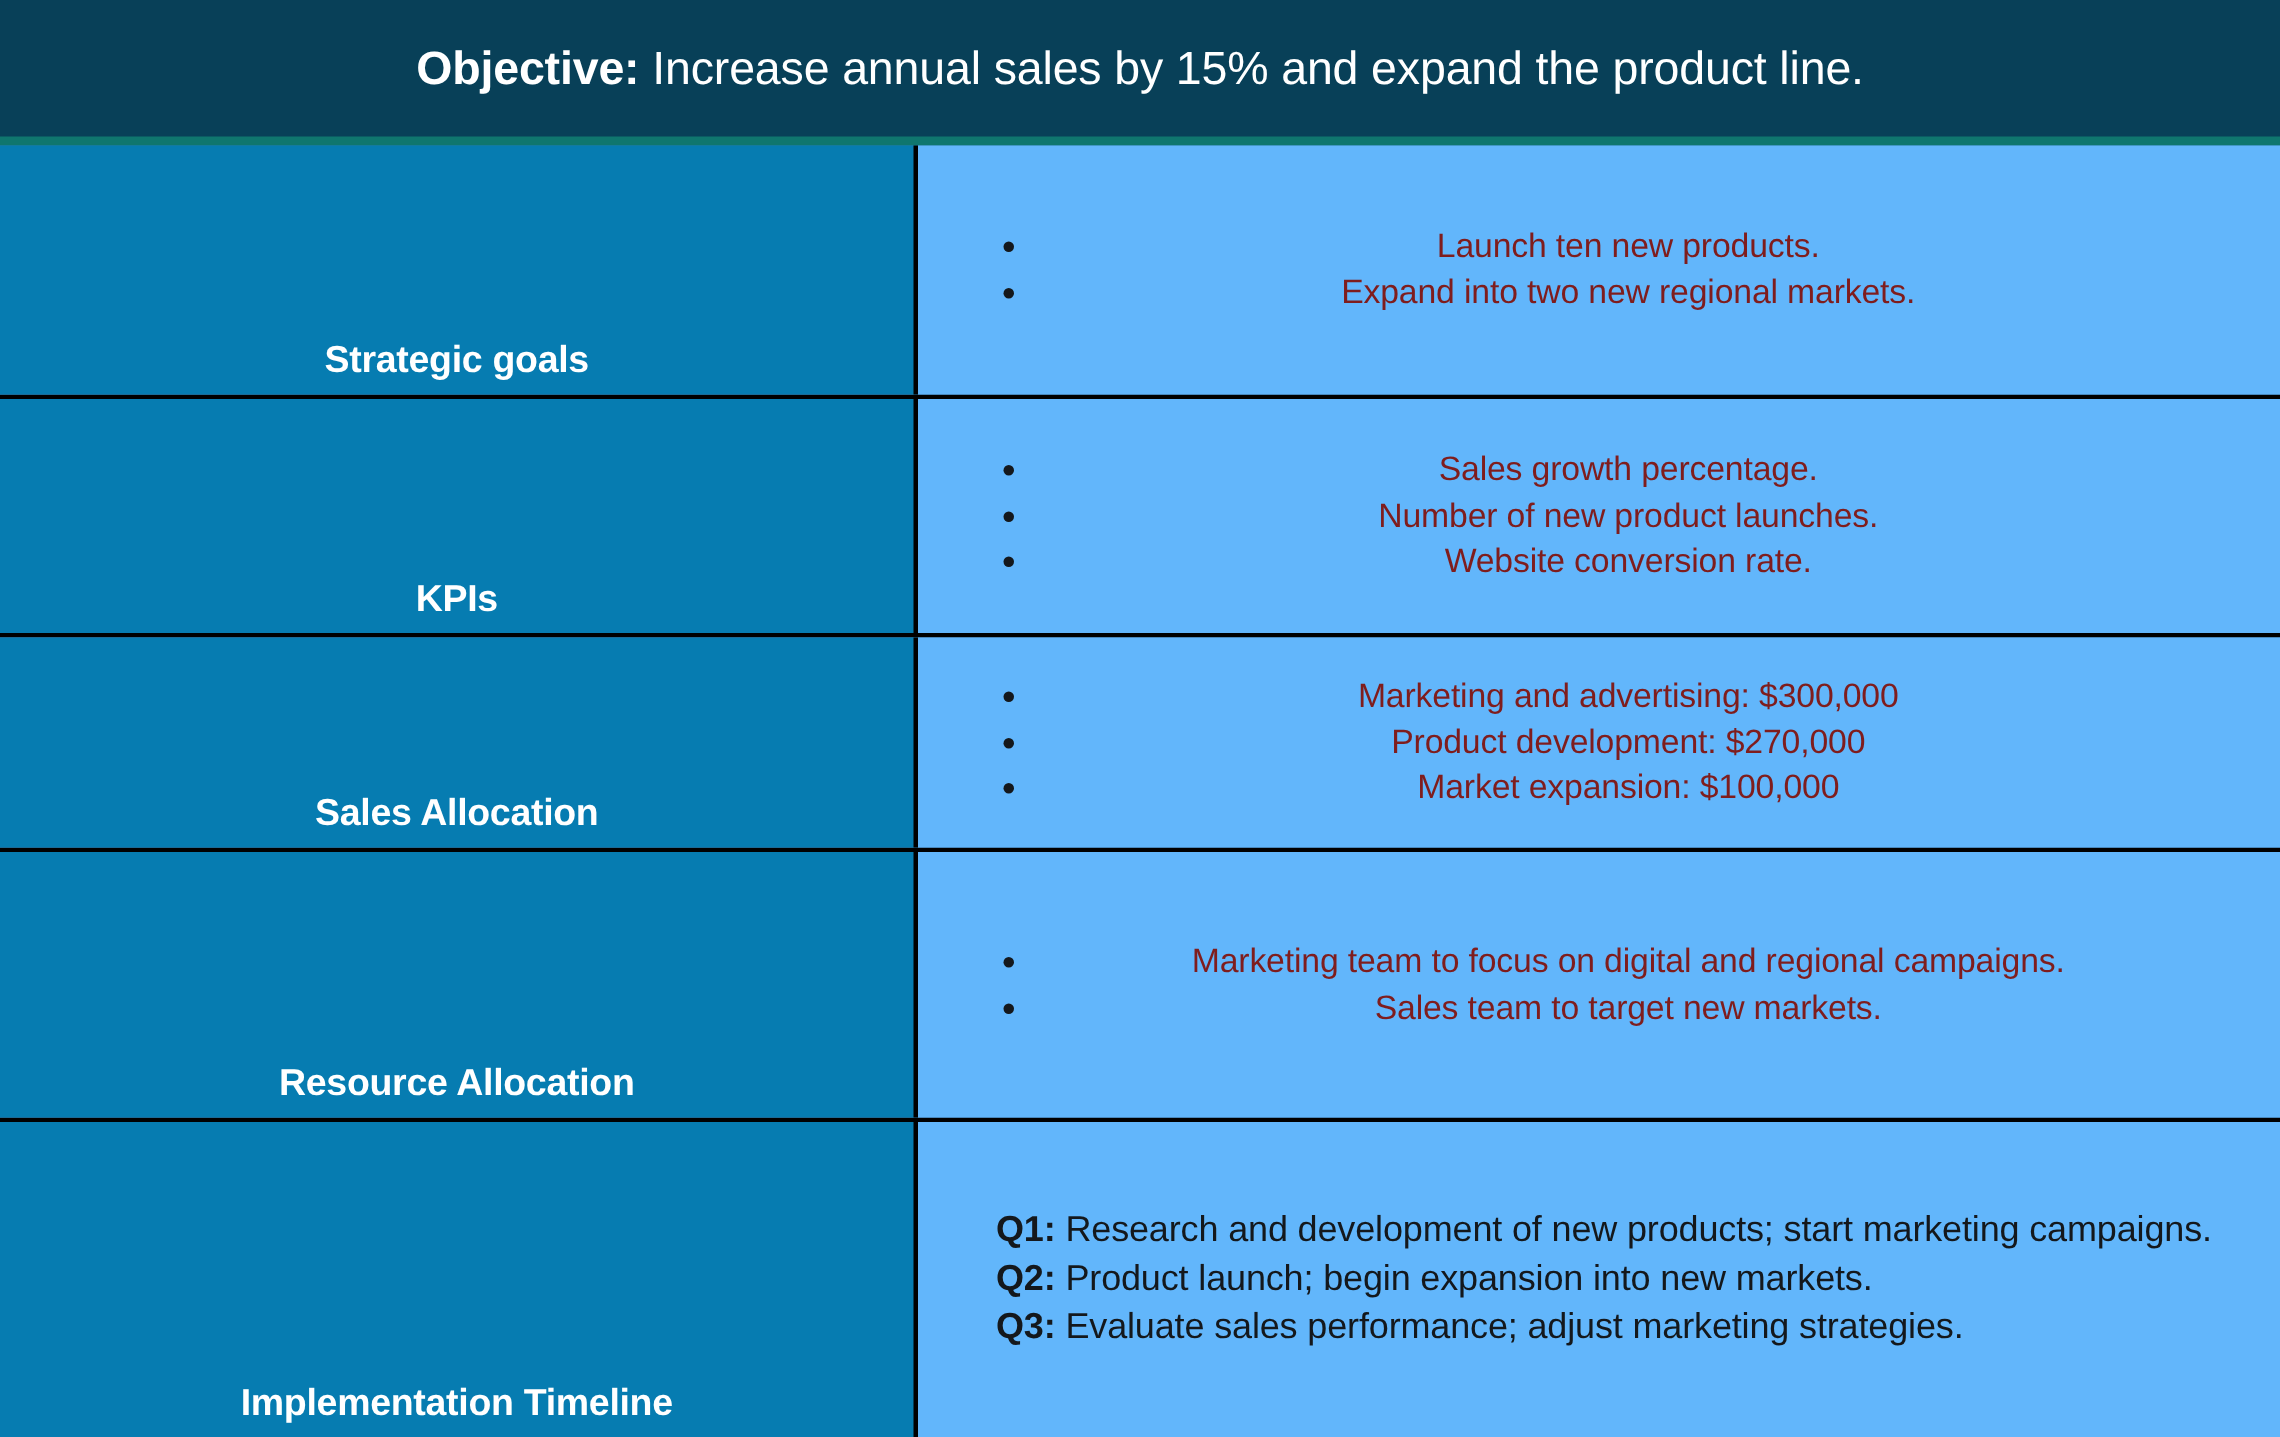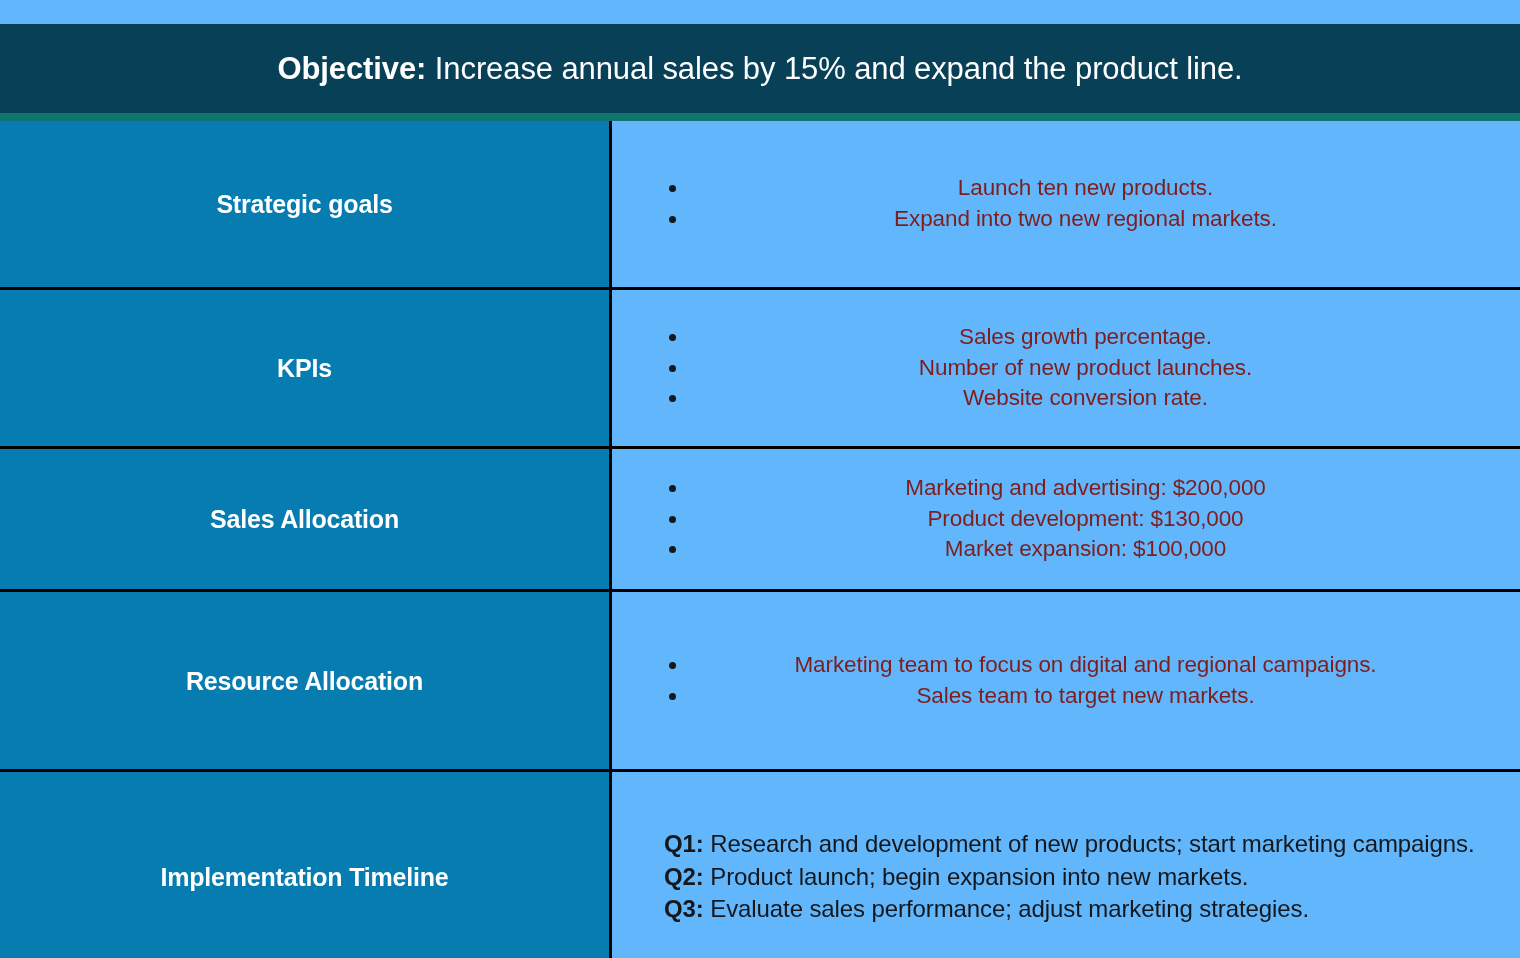--- a/index.html
+++ b/index.html
@@ -26,13 +26,12 @@
   .header {
     height: 97px;
     background: #084058;
-    border-bottom: 8px solid #0f766e;
+    border-bottom: 6px solid #0f766e;
     box-sizing: border-box;
     display: flex;
     align-items: center;
     justify-content: center;
     padding: 0 24px;
-    margin-top: 24px;
   }
   .header-title {
     color: #FFFFFF;

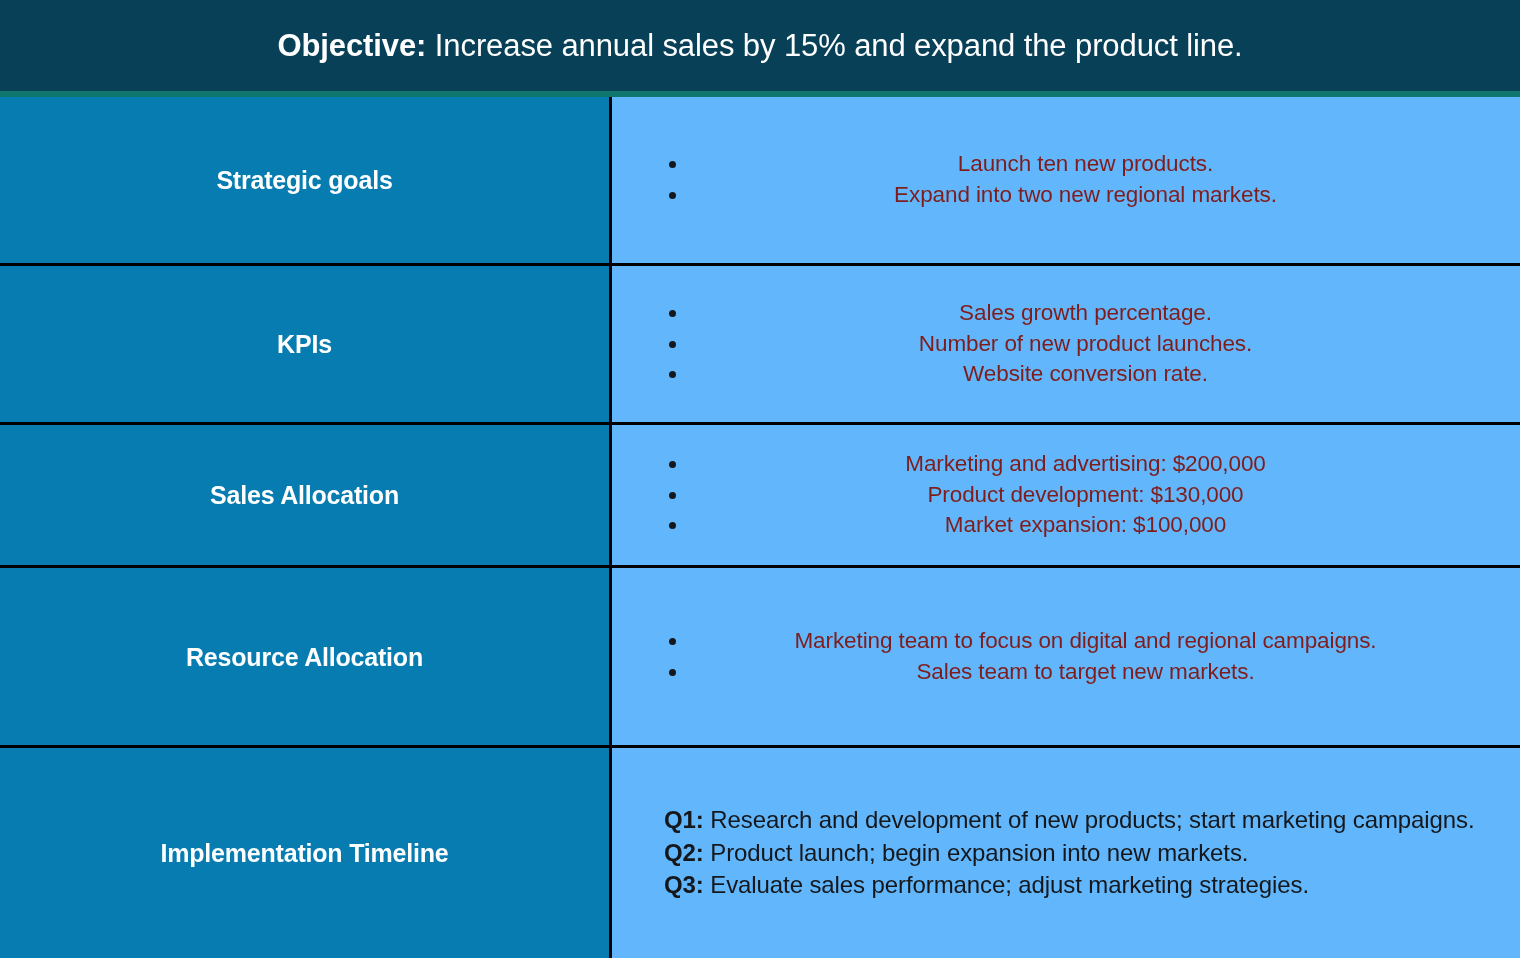--- a/index.html
+++ b/index.html
@@ -67,7 +67,7 @@
     border-right: 3px solid #000000;
     box-sizing: border-box;
     display: flex;
-    align-items: center;
+    align-items: flex-end;
     justify-content: center;
     padding: 8px 14px;
   }

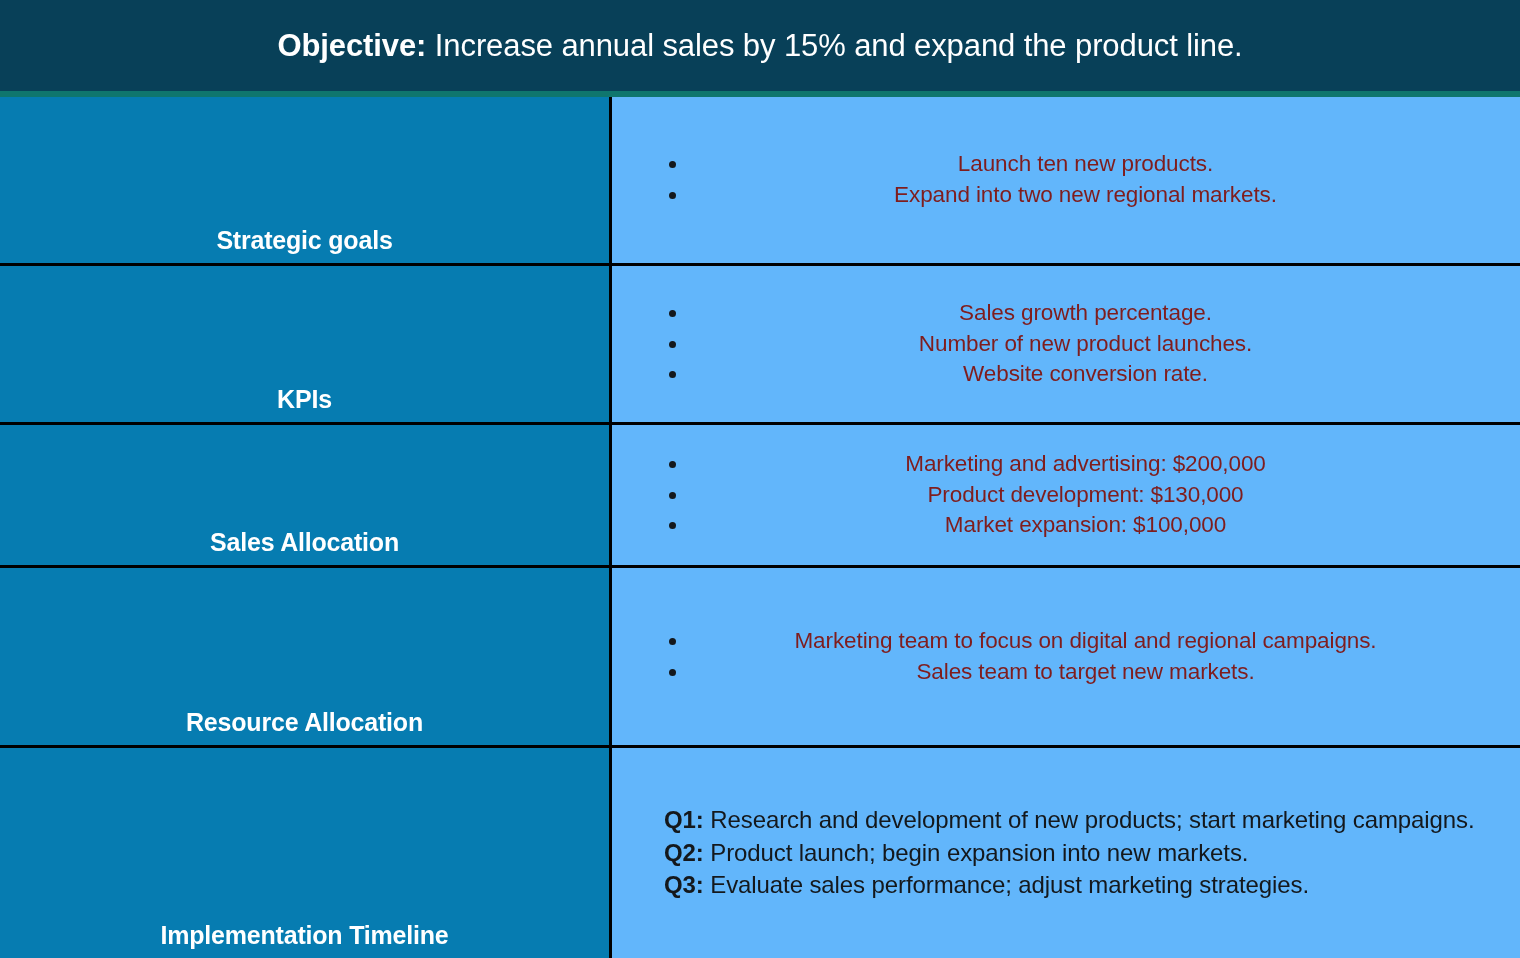--- a/index.html
+++ b/index.html
@@ -183,7 +183,7 @@
       </div>
       <div class="cell-content">
         <ul class="bullets">
-          <li>Marketing and advertising: $200,000</li>
+          <li>Marketing and advertising: $300,000</li>
           <li>Product development: $130,000</li>
           <li>Market expansion: $100,000</li>
         </ul>

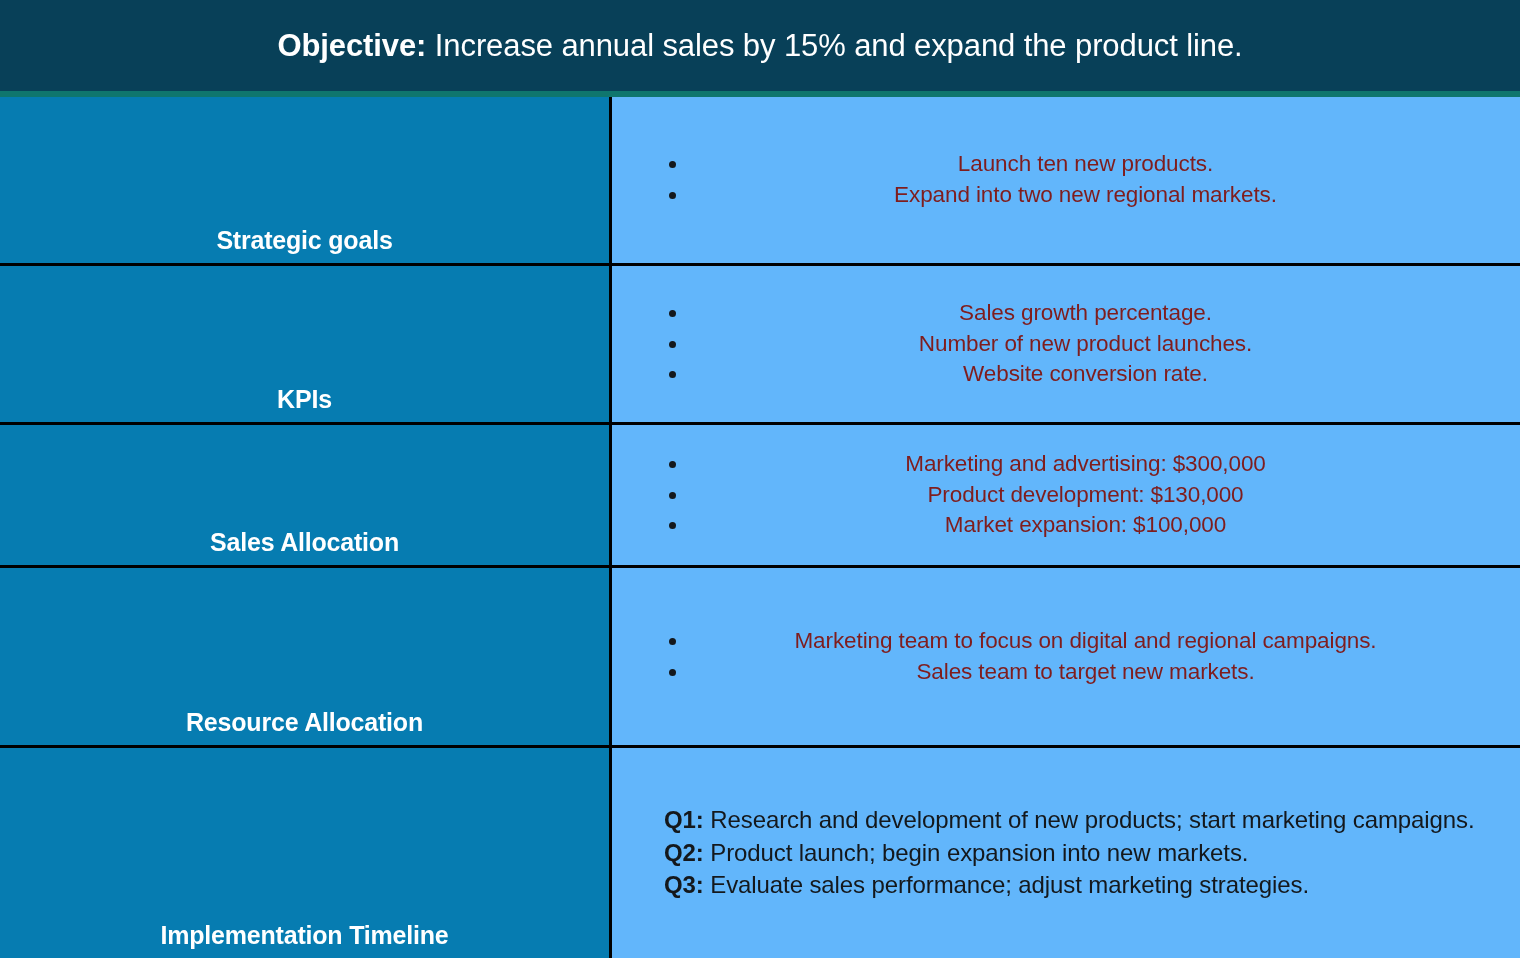--- a/index.html
+++ b/index.html
@@ -184,7 +184,7 @@
       <div class="cell-content">
         <ul class="bullets">
           <li>Marketing and advertising: $300,000</li>
-          <li>Product development: $130,000</li>
+          <li>Product development: $270,000</li>
           <li>Market expansion: $100,000</li>
         </ul>
       </div>

